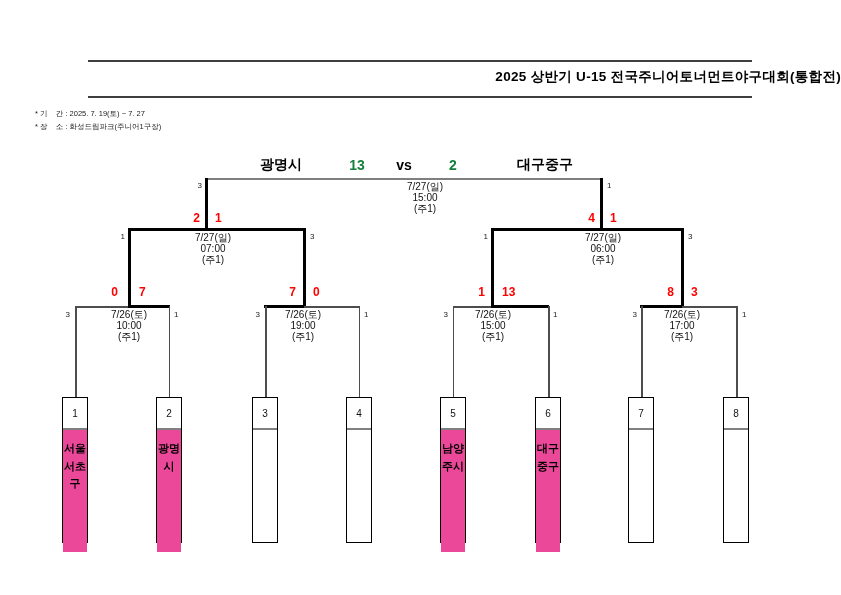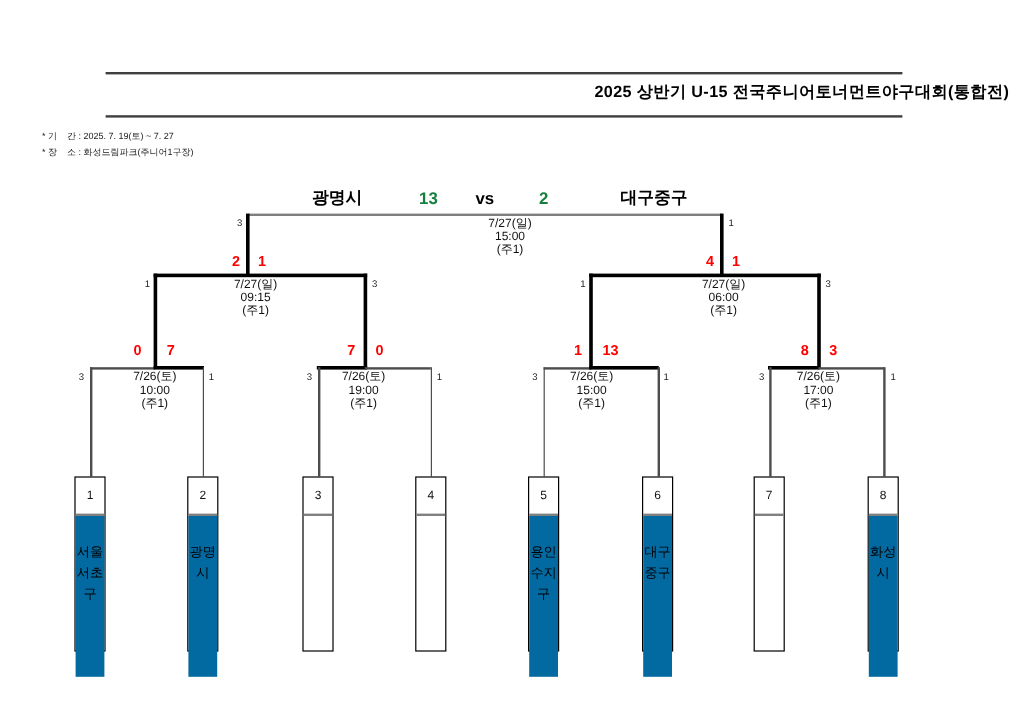--- a/index.html
+++ b/index.html
@@ -62,7 +62,7 @@
   <div class="dug" style="left:310px;top:232px;width:12px;">3</div>
   <div class="minfo" style="left:158px;top:233px;">
     <div>7/27(일)</div>
-    <div>09:15</div>
+    <div>07:00</div>
     <div>(주1)</div>
   </div>
 

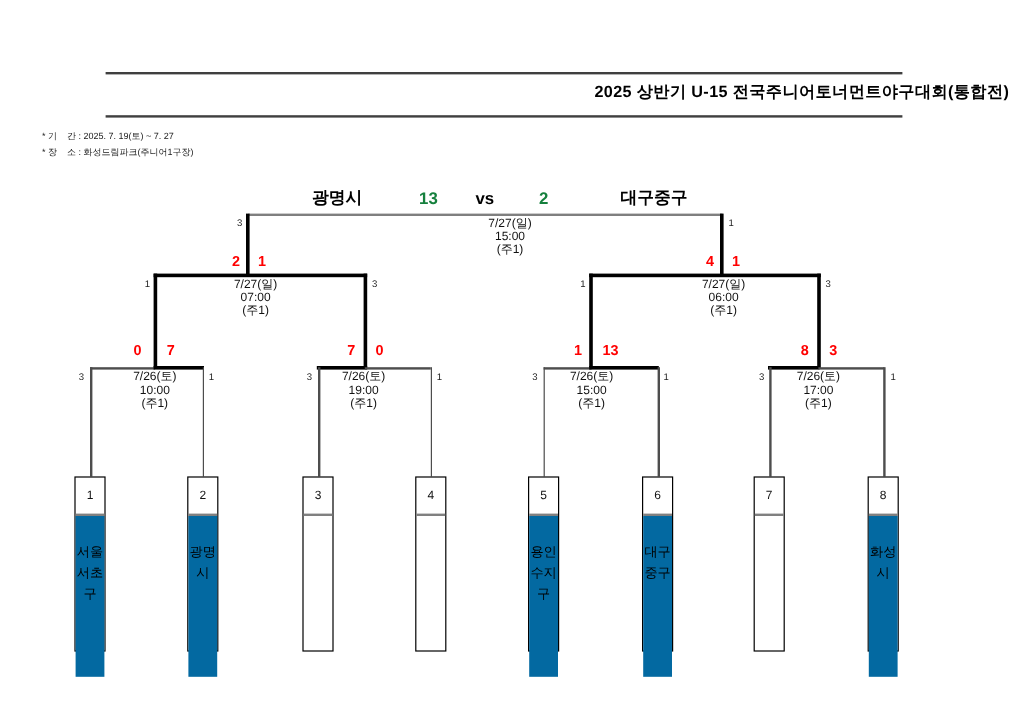--- a/index.html
+++ b/index.html
@@ -22,8 +22,8 @@
   .box{position:absolute;width:26px;height:146px;border:1px solid #000;background:#fff;box-sizing:border-box;}
   .box-num{height:30px;border-bottom:2px solid #808080;display:flex;align-items:center;
            justify-content:center;font-size:10px;color:#111;}
-  .box-name{background:#0369a1;height:112px;text-align:center;font-weight:normal;font-size:11px;
-            line-height:17.5px;padding-top:22px;word-break:break-all;overflow:hidden;}
+  .box-name{background:#ec4899;height:112px;text-align:center;font-weight:bold;font-size:11px;
+            line-height:17.5px;padding-top:10px;word-break:break-all;overflow:hidden;}
 </style>
 </head>
 <body>

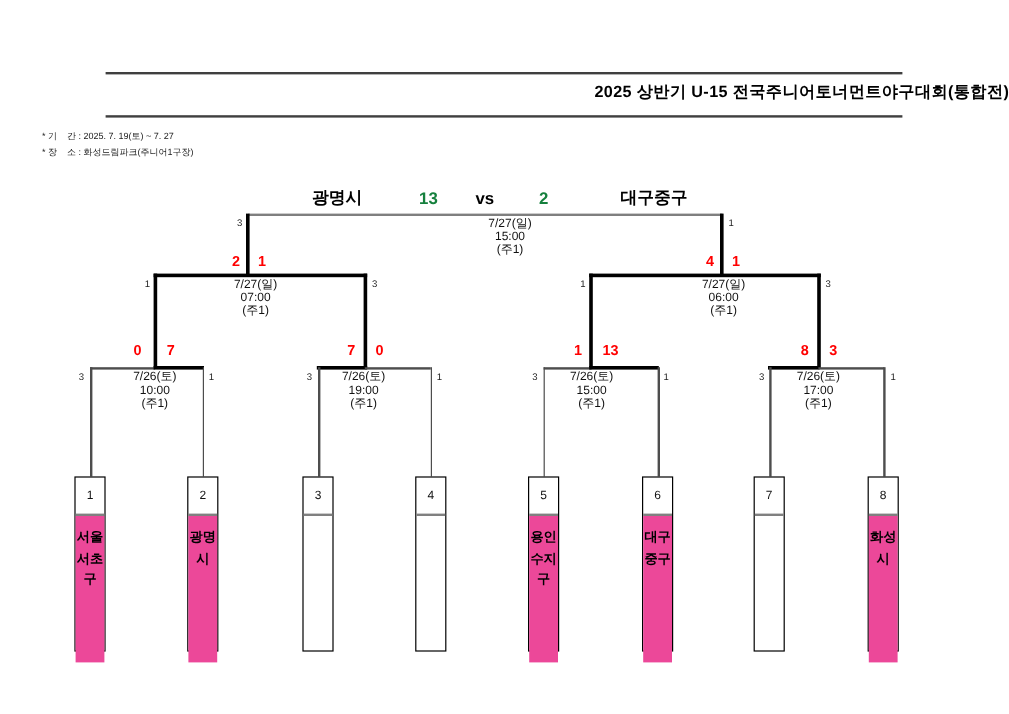--- a/index.html
+++ b/index.html
@@ -152,7 +152,7 @@
   </div>
   <div class="box" style="left:440px;top:397px;">
     <div class="box-num">5</div>
-    <div class="box-name">용인수지구</div>
+    <div class="box-name">남양주시</div>
   </div>
   <div class="box" style="left:535px;top:397px;">
     <div class="box-num">6</div>

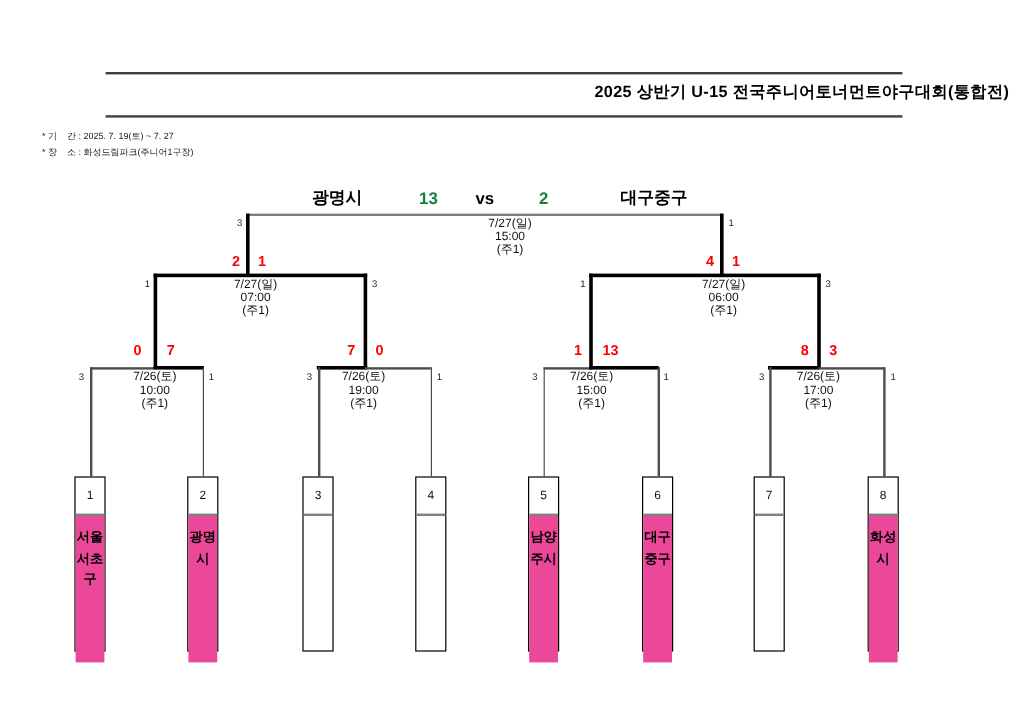--- a/index.html
+++ b/index.html
@@ -163,7 +163,6 @@
   </div>
   <div class="box" style="left:723px;top:397px;">
     <div class="box-num">8</div>
-    <div class="box-name">화성시</div>
   </div>
 
 </div>

